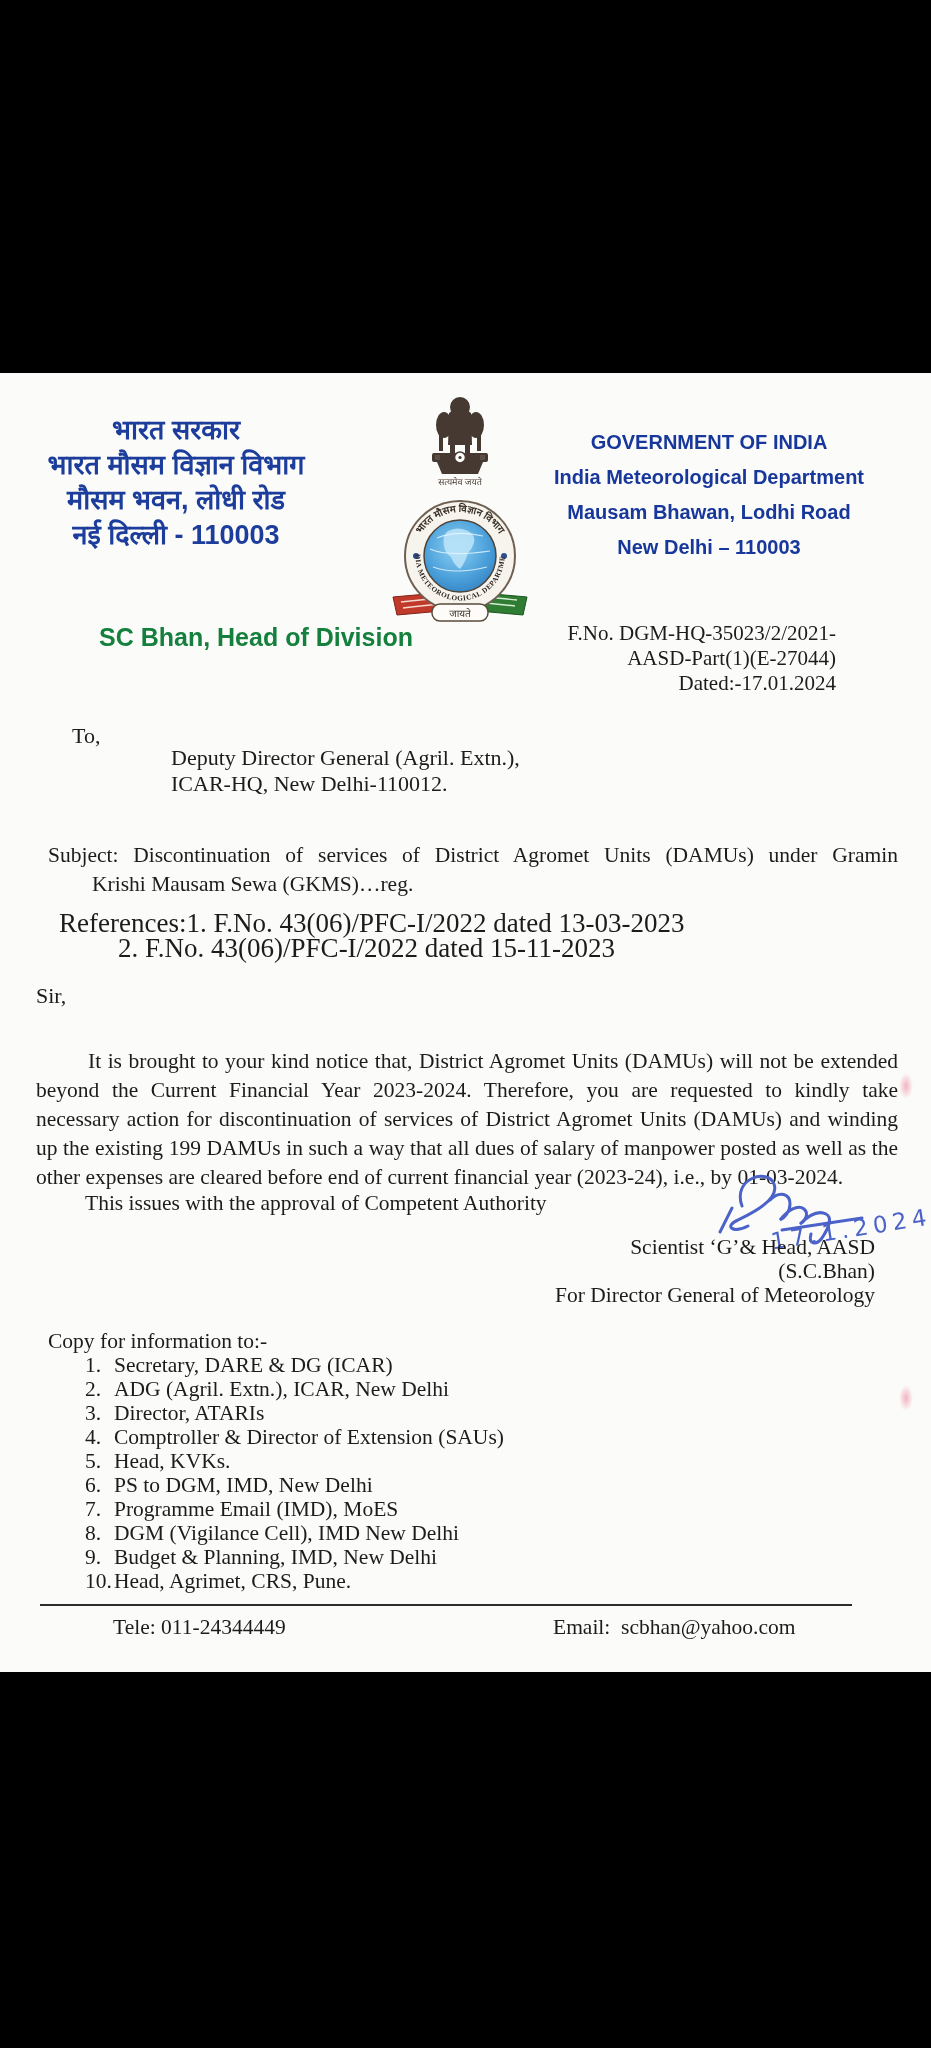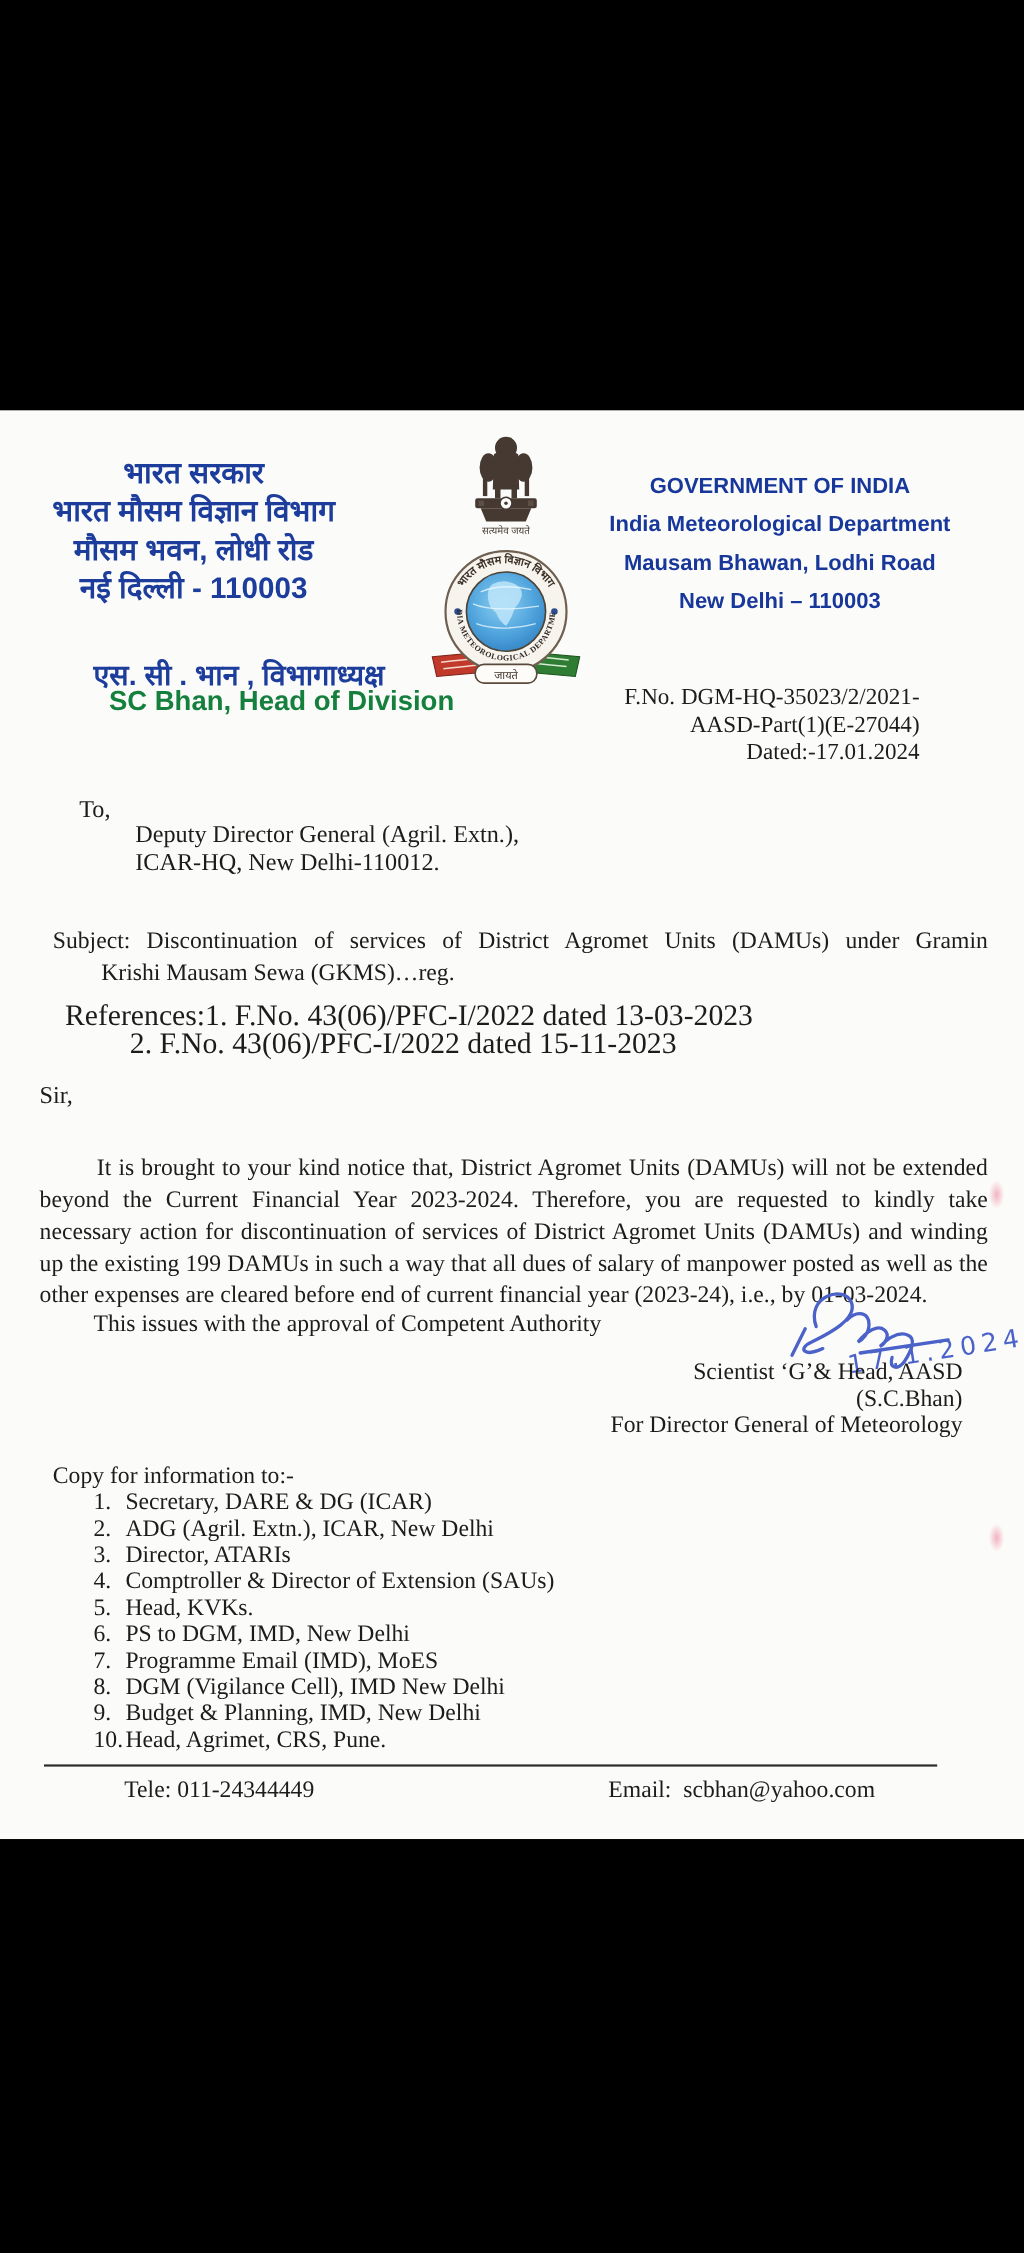--- a/index.html
+++ b/index.html
@@ -131,7 +131,6 @@
         <div class="ln">New Delhi – 110003</div>
       </div>
 
-    <div class="abs officer-hindi">एस. सी . भान , विभागाध्यक्ष</div>
     <div class="abs officer-english">SC Bhan, Head of Division</div>
 
     <div class="abs file-block">

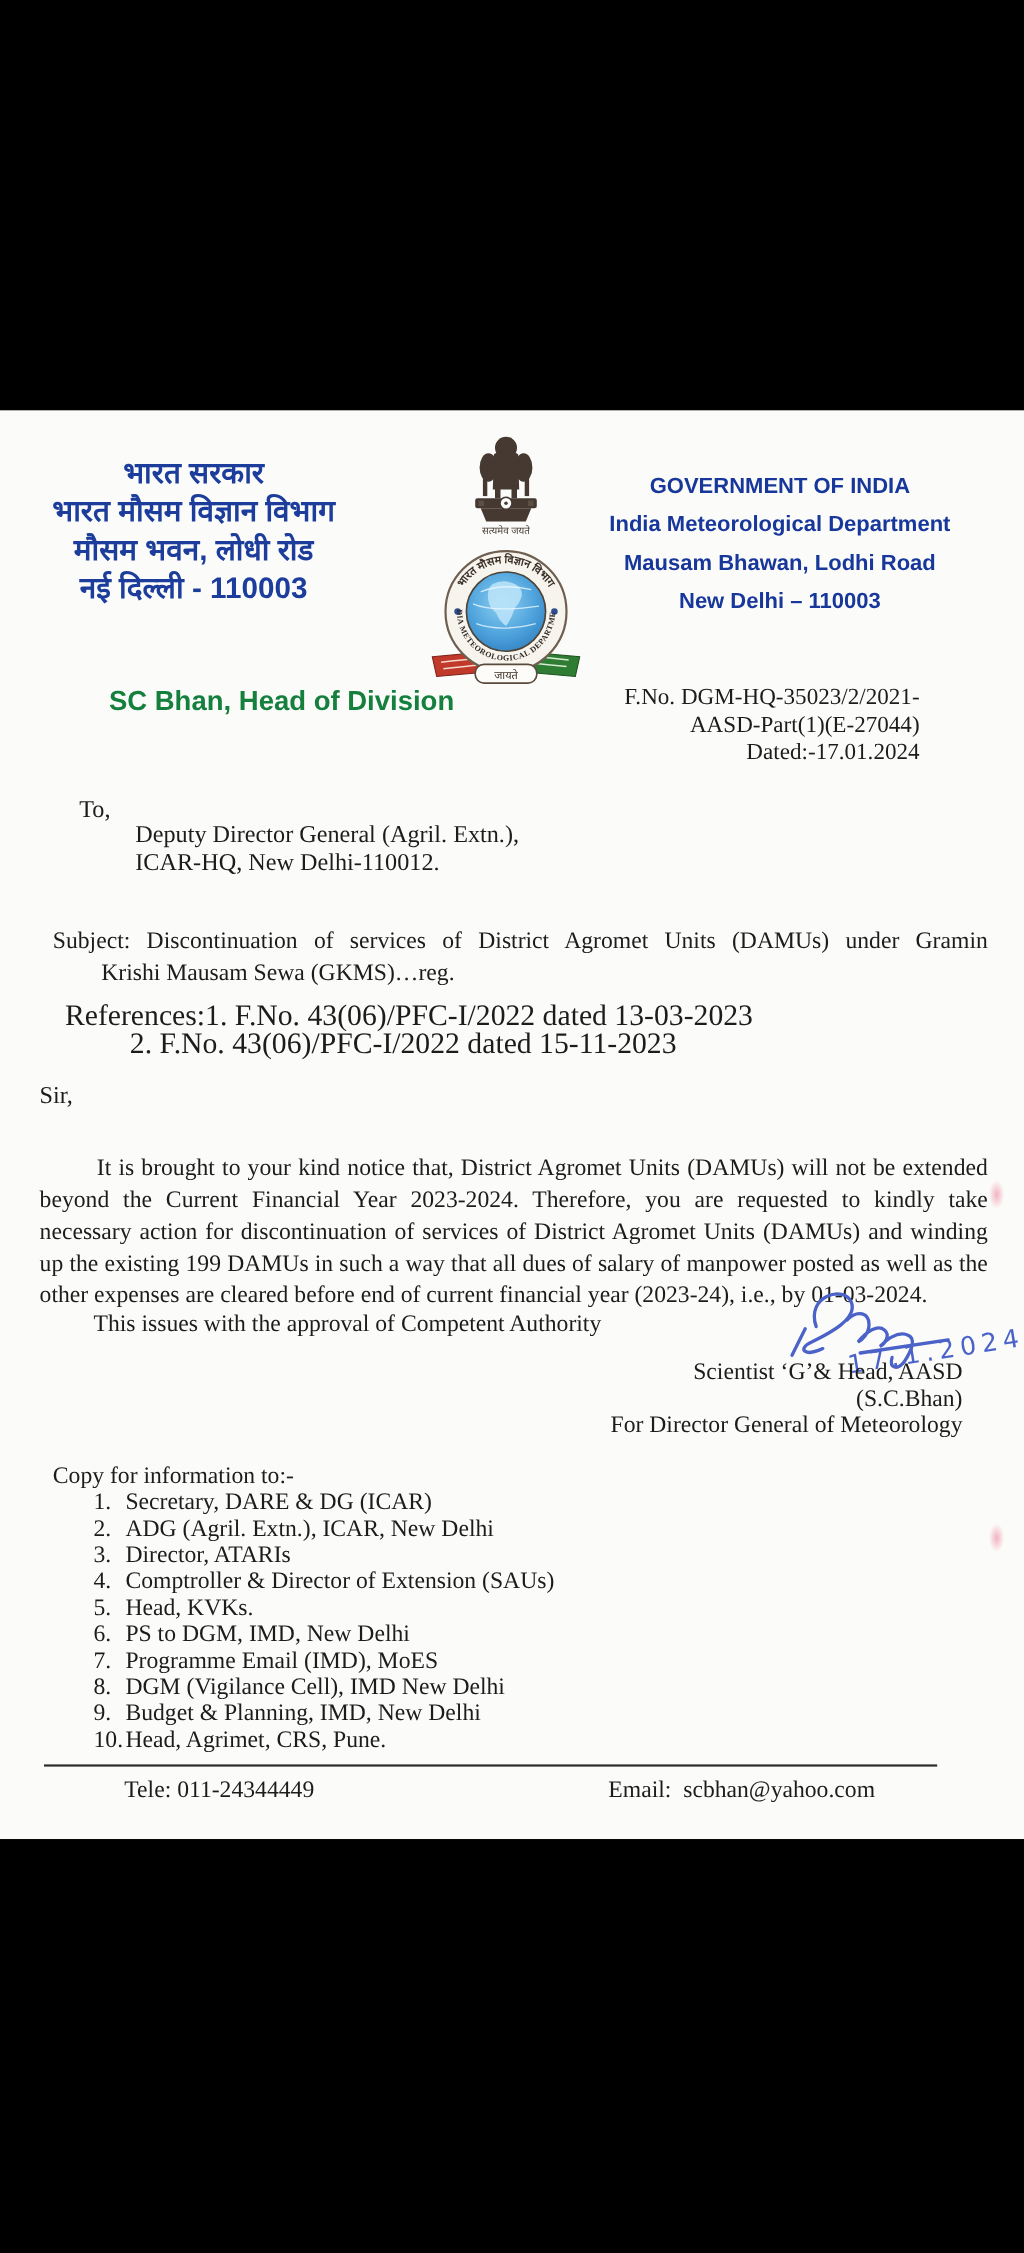--- a/index.html
+++ b/index.html
@@ -26,7 +26,7 @@
   .file-block{top:248px;right:95px;text-align:right;font-size:21px;line-height:25px;}
   .to-word{left:52px;top:350px;font-size:22px;margin-left:20px;}
   .recipient{left:123px;top:372px;font-size:22px;}
-  .recipient .ln{line-height:26px;}
+  .recipient .ln{line-height:26px;margin-left:48px;}
   .subject{left:48px;top:468px;width:850px;font-size:21.5px;}
   .subject .l1{text-align:justify;text-align-last:justify;line-height:28px;}
   .subject .l2{padding-left:44px;line-height:30px;}

